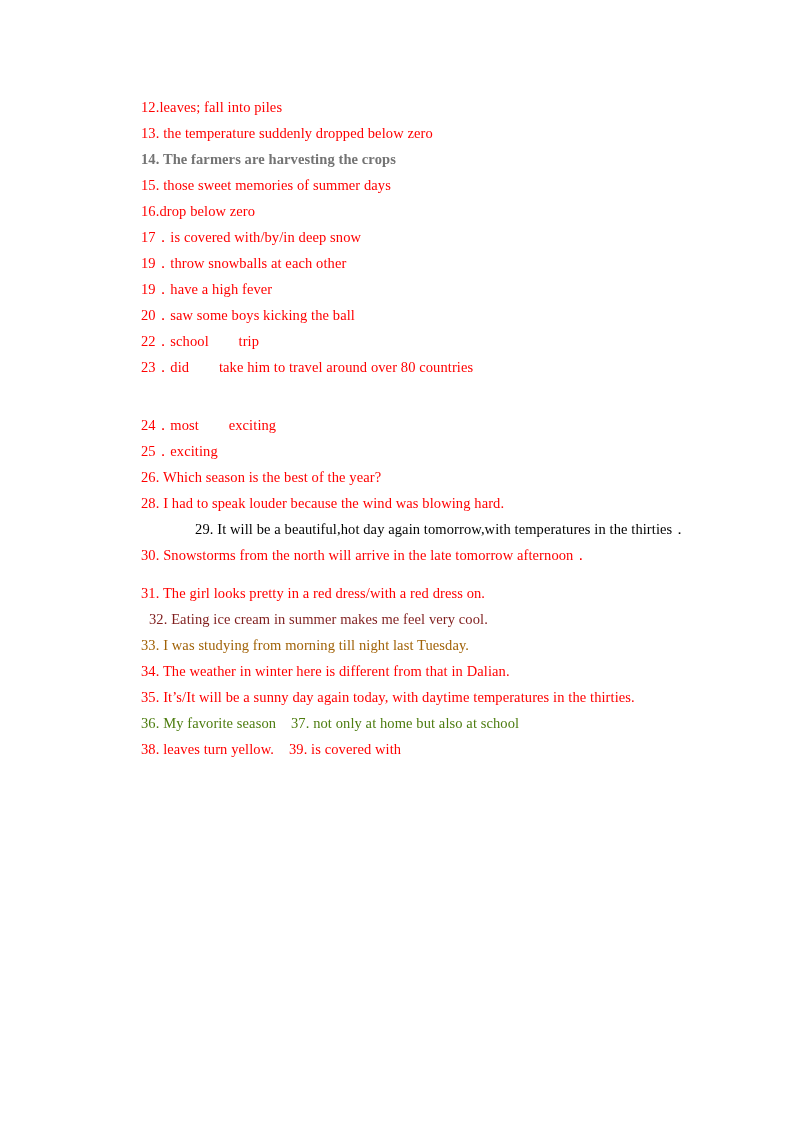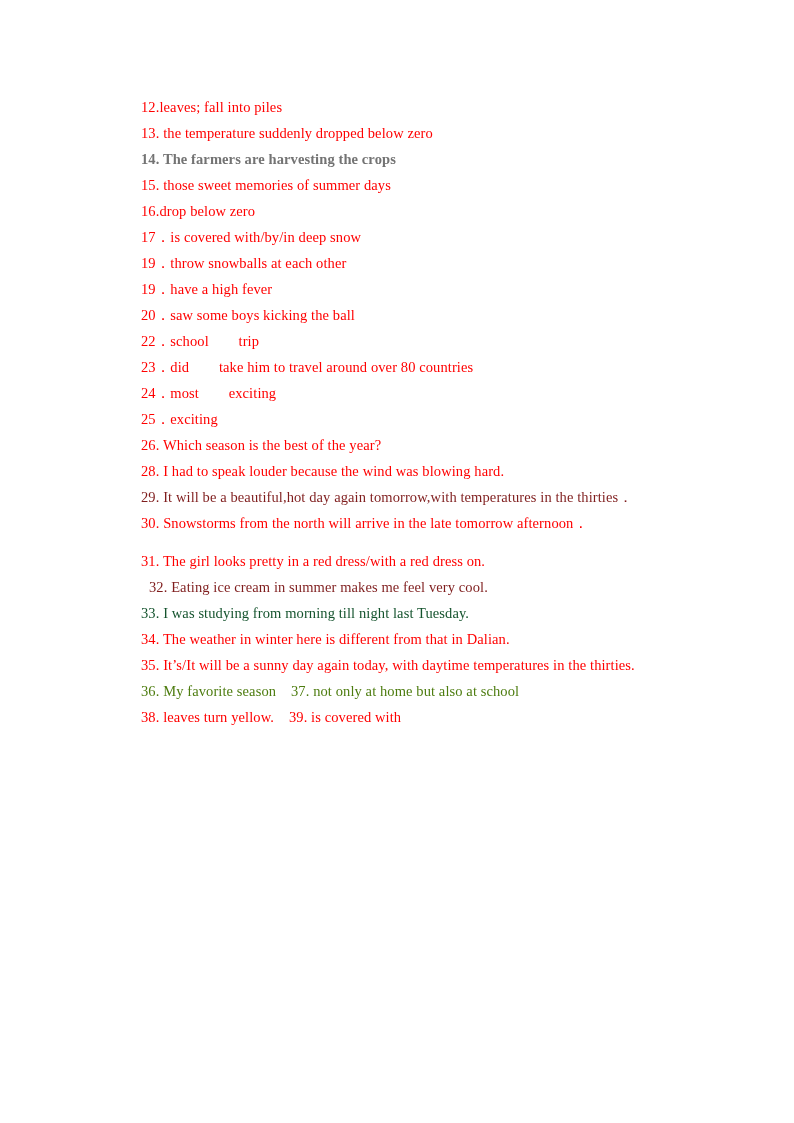--- a/index.html
+++ b/index.html
@@ -54,7 +54,7 @@
       <div class="answer-line" style="color: rgb(255, 0, 0);">20．saw some boys kicking the ball</div>
       <div class="answer-line" style="color: rgb(255, 0, 0);">22．school        trip</div>
       <div class="answer-line" style="color: rgb(255, 0, 0);">23．did        take him to travel around over 80 countries</div>
-      <div class="answer-line" style="color: rgb(255, 0, 0);">24．most        exciting</div>
+      <div class="answer-line" style="color: rgb(255, 0, 0); margin-top: 32px;">24．most        exciting</div>
       <div class="answer-line" style="color: rgb(255, 0, 0);">25．exciting</div>
       <div class="answer-line" style="color: rgb(255, 0, 0);">26. Which season is the best of the year?</div>
       <div class="answer-line" style="color: rgb(255, 0, 0);">28. I had to speak louder because the wind was blowing hard.</div>

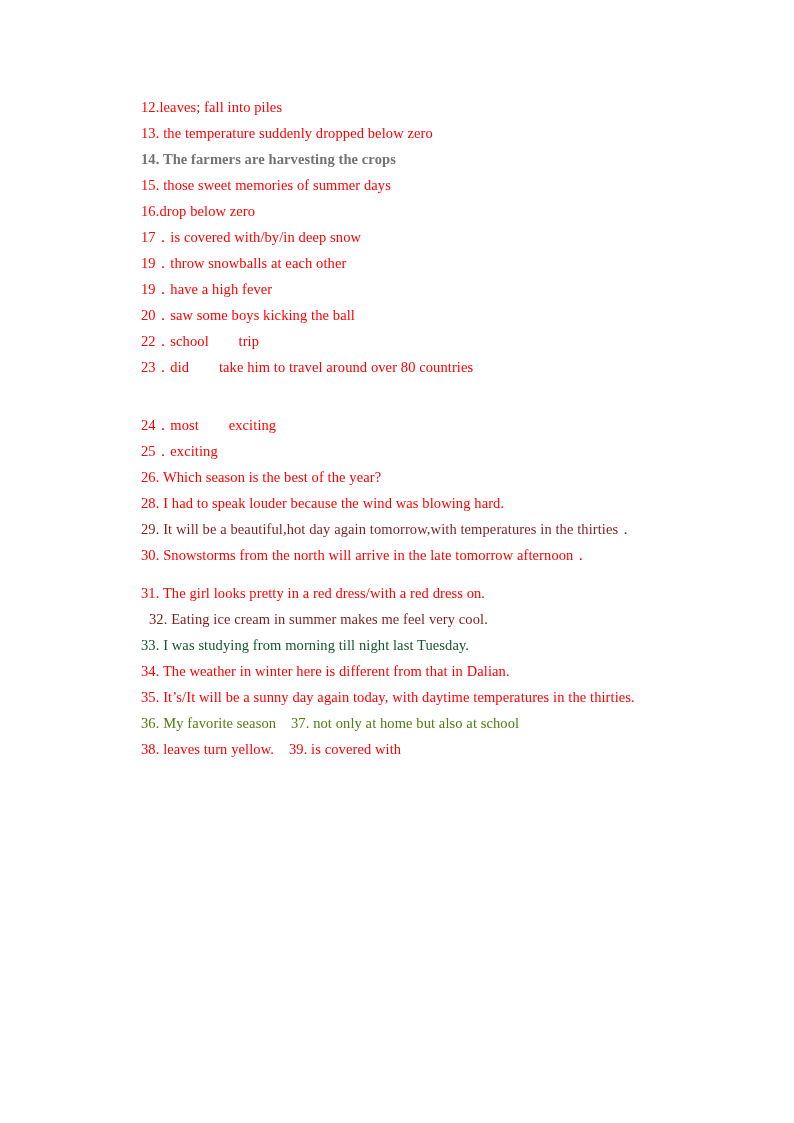--- a/index.html
+++ b/index.html
@@ -58,7 +58,7 @@
       <div class="answer-line" style="color: rgb(255, 0, 0);">25．exciting</div>
       <div class="answer-line" style="color: rgb(255, 0, 0);">26. Which season is the best of the year?</div>
       <div class="answer-line" style="color: rgb(255, 0, 0);">28. I had to speak louder because the wind was blowing hard.</div>
-      <div class="answer-line" style="color: #7f1d1d;">29. It will be a beautiful,hot day again tomorrow,with temperatures in the thirties．</div>
+      <div class="answer-line" style="color: #000000; text-align: center;">29. It will be a beautiful,hot day again tomorrow,with temperatures in the thirties．</div>
       <div class="answer-line" style="color: rgb(255, 0, 0);">30. Snowstorms from the north will arrive in the late tomorrow afternoon．</div>
       <div class="answer-line" style="color: rgb(255, 0, 0); margin-top: 12px;">31. The girl looks pretty in a red dress/with a red dress on.</div>
       <div class="answer-line" style="color: #7f1d1d; margin-left: 8px;">32. Eating ice cream in summer makes me feel very cool.</div>

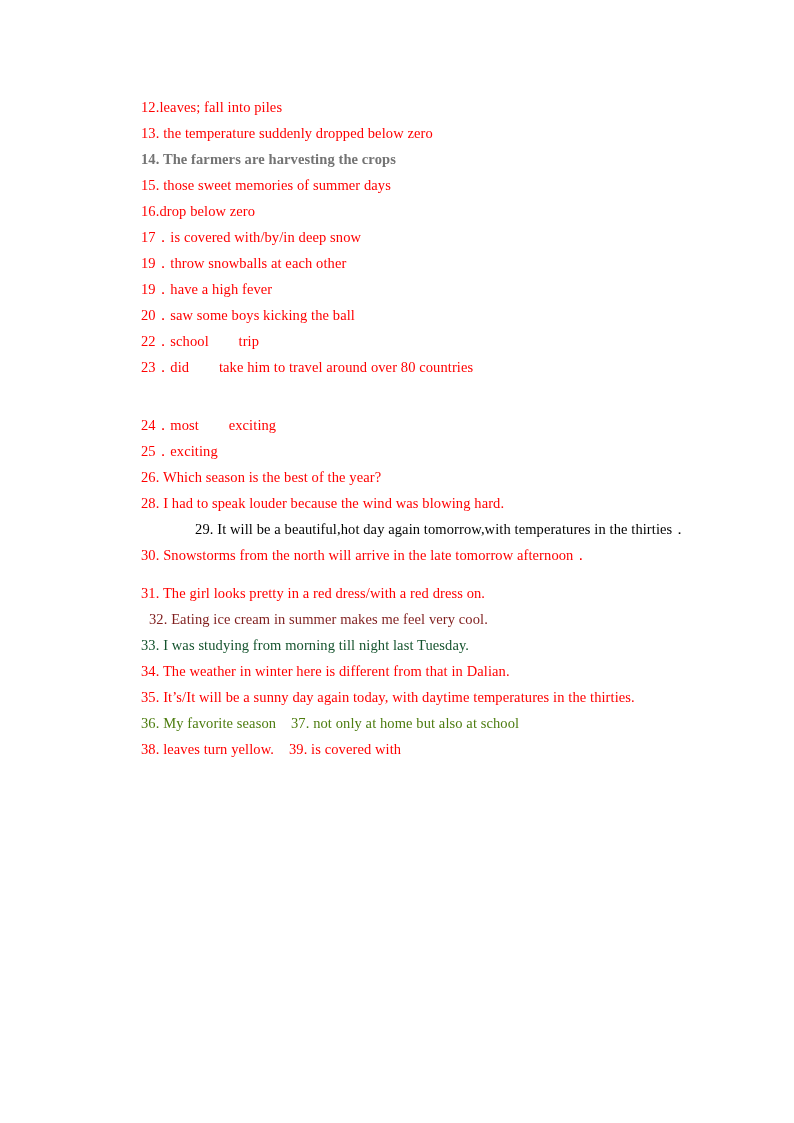--- a/index.html
+++ b/index.html
@@ -62,7 +62,7 @@
       <div class="answer-line" style="color: rgb(255, 0, 0);">30. Snowstorms from the north will arrive in the late tomorrow afternoon．</div>
       <div class="answer-line" style="color: rgb(255, 0, 0); margin-top: 12px;">31. The girl looks pretty in a red dress/with a red dress on.</div>
       <div class="answer-line" style="color: #7f1d1d; margin-left: 8px;">32. Eating ice cream in summer makes me feel very cool.</div>
-      <div class="answer-line" style="color: #14532d;">33. I was studying from morning till night last Tuesday.</div>
+      <div class="answer-line" style="color: #a16207;">33. I was studying from morning till night last Tuesday.</div>
       <div class="answer-line" style="color: rgb(255, 0, 0);">34. The weather in winter here is different from that in Dalian.</div>
       <div class="answer-line" style="color: rgb(255, 0, 0);">35. It’s/It will be a sunny day again today, with daytime temperatures in the thirties.</div>
       <div class="answer-line" style="color: #4d7c0f;">36. My favorite season    37. not only at home but also at school</div>

